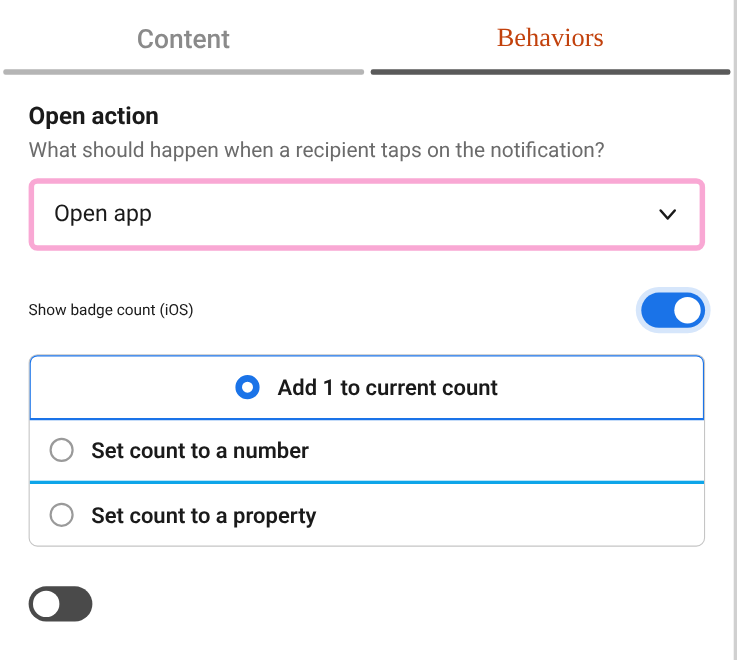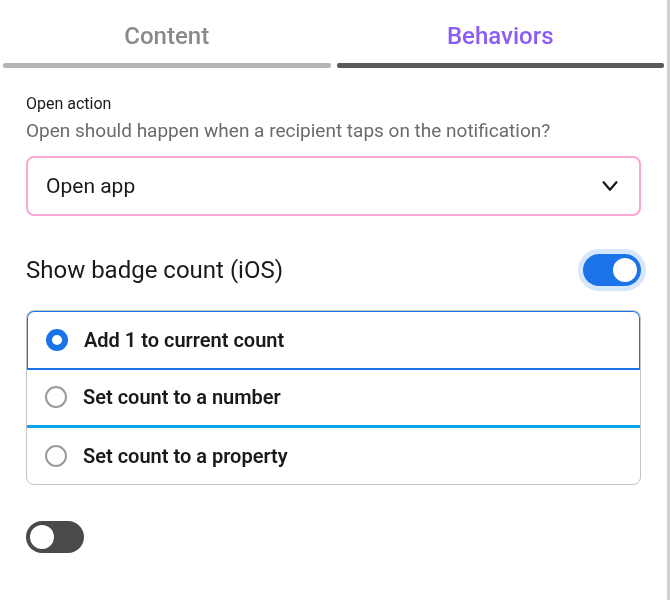--- a/index.html
+++ b/index.html
@@ -37,7 +37,8 @@
       color: #8a8a8a;
     }
     .tab-active {
-      color: #8b5cf6;
+      color: #c2410c;
+      font-family: Liberation Serif, serif;
     }
     .tab::after {
       content: "";

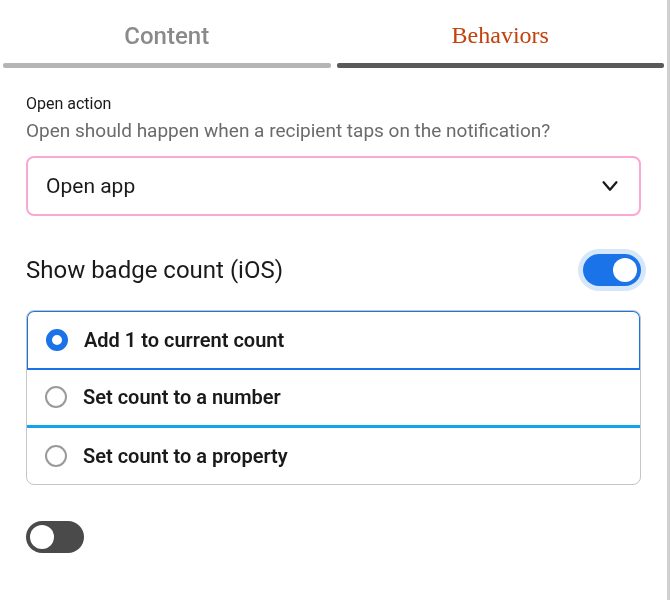--- a/index.html
+++ b/index.html
@@ -59,8 +59,8 @@
       padding: 26px 26px 0 26px;
     }
     .section-title {
-      font-size: 16px;
-      font-weight: 400;
+      font-size: 22px;
+      font-weight: 700;
       color: #1a1a1a;
       margin-bottom: 6px;
     }

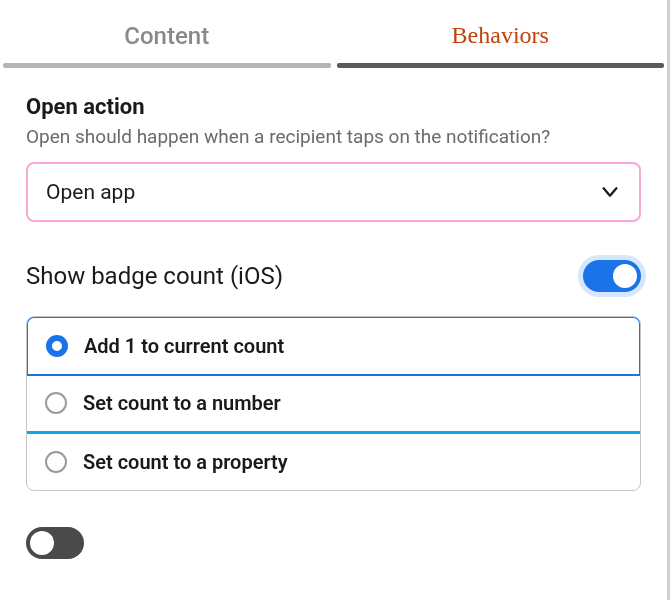--- a/index.html
+++ b/index.html
@@ -185,7 +185,7 @@
 
   <div class="section">
     <div class="section-title">Open action</div>
-    <div class="section-subtitle">Open should happen when a recipient taps on the notification?</div>
+    <div class="section-subtitle">What should happen when a recipient taps on the notification?</div>
     <div class="dropdown">
       <span>Open app</span>
       <svg class="chevron" viewBox="0 0 24 24" fill="none" stroke="#1a1a1a" stroke-width="2.5" stroke-linecap="round" stroke-linejoin="round">

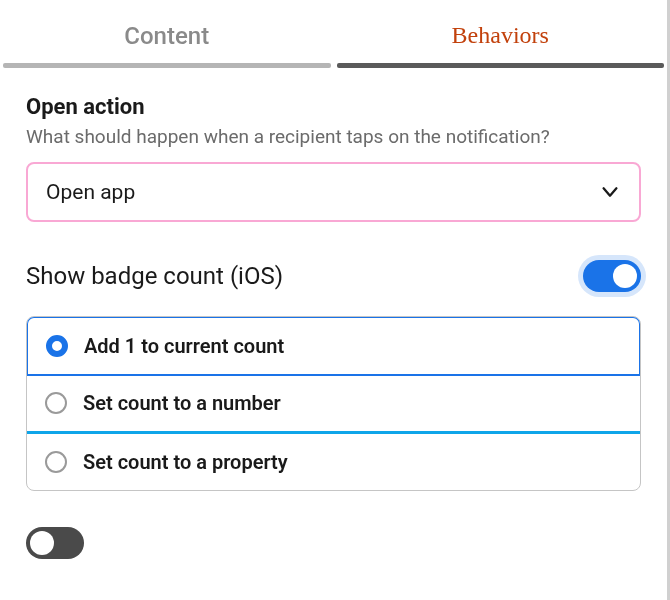--- a/index.html
+++ b/index.html
@@ -71,7 +71,7 @@
     }
     .dropdown {
       width: 100%;
-      border: 2px solid #f9a8d4;
+      border: 5px solid #f9a8d4;
       border-radius: 8px;
       padding: 16px 18px;
       font-size: 21px;

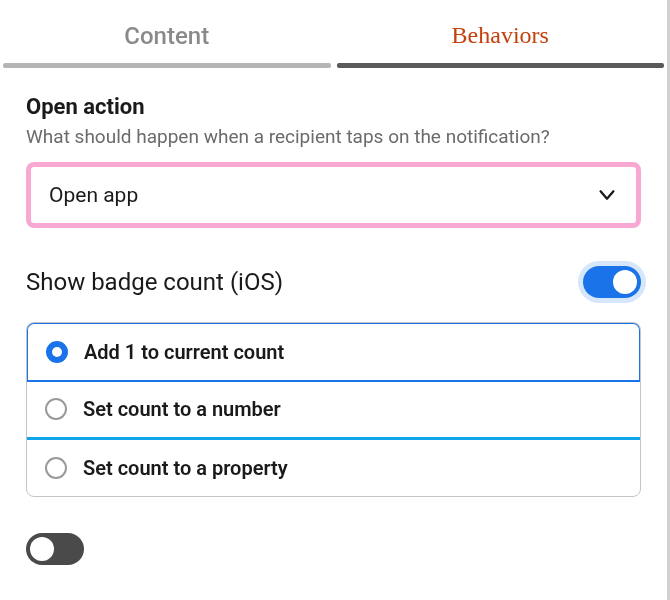--- a/index.html
+++ b/index.html
@@ -94,7 +94,7 @@
       margin-top: 38px;
     }
     .toggle-label {
-      font-size: 24px;
+      font-size: 14px;
       color: #1a1a1a;
     }
     .toggle {

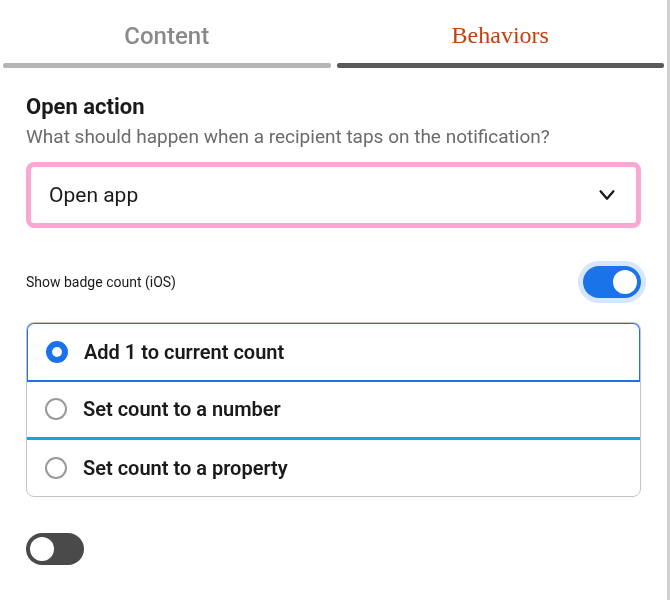--- a/index.html
+++ b/index.html
@@ -149,6 +149,7 @@
       border-top-right-radius: 8px;
       position: relative;
       z-index: 1;
+      justify-content: center;
     }
     .radio-circle {
       width: 22px;

